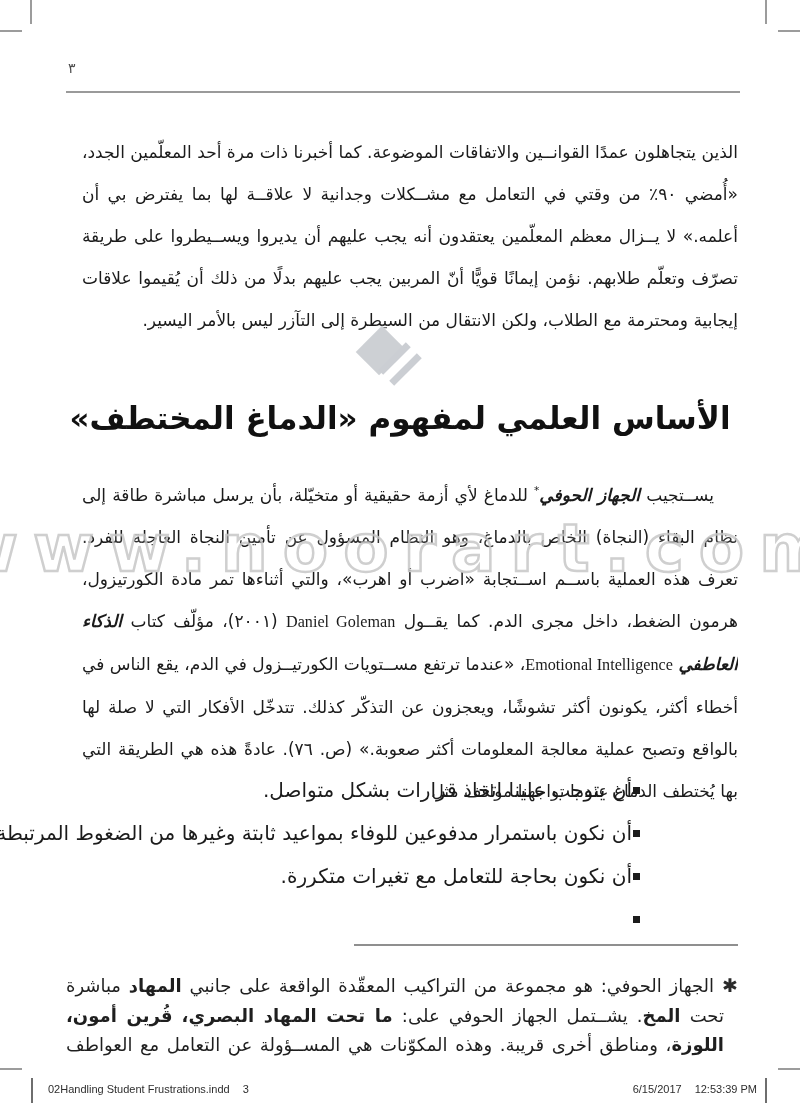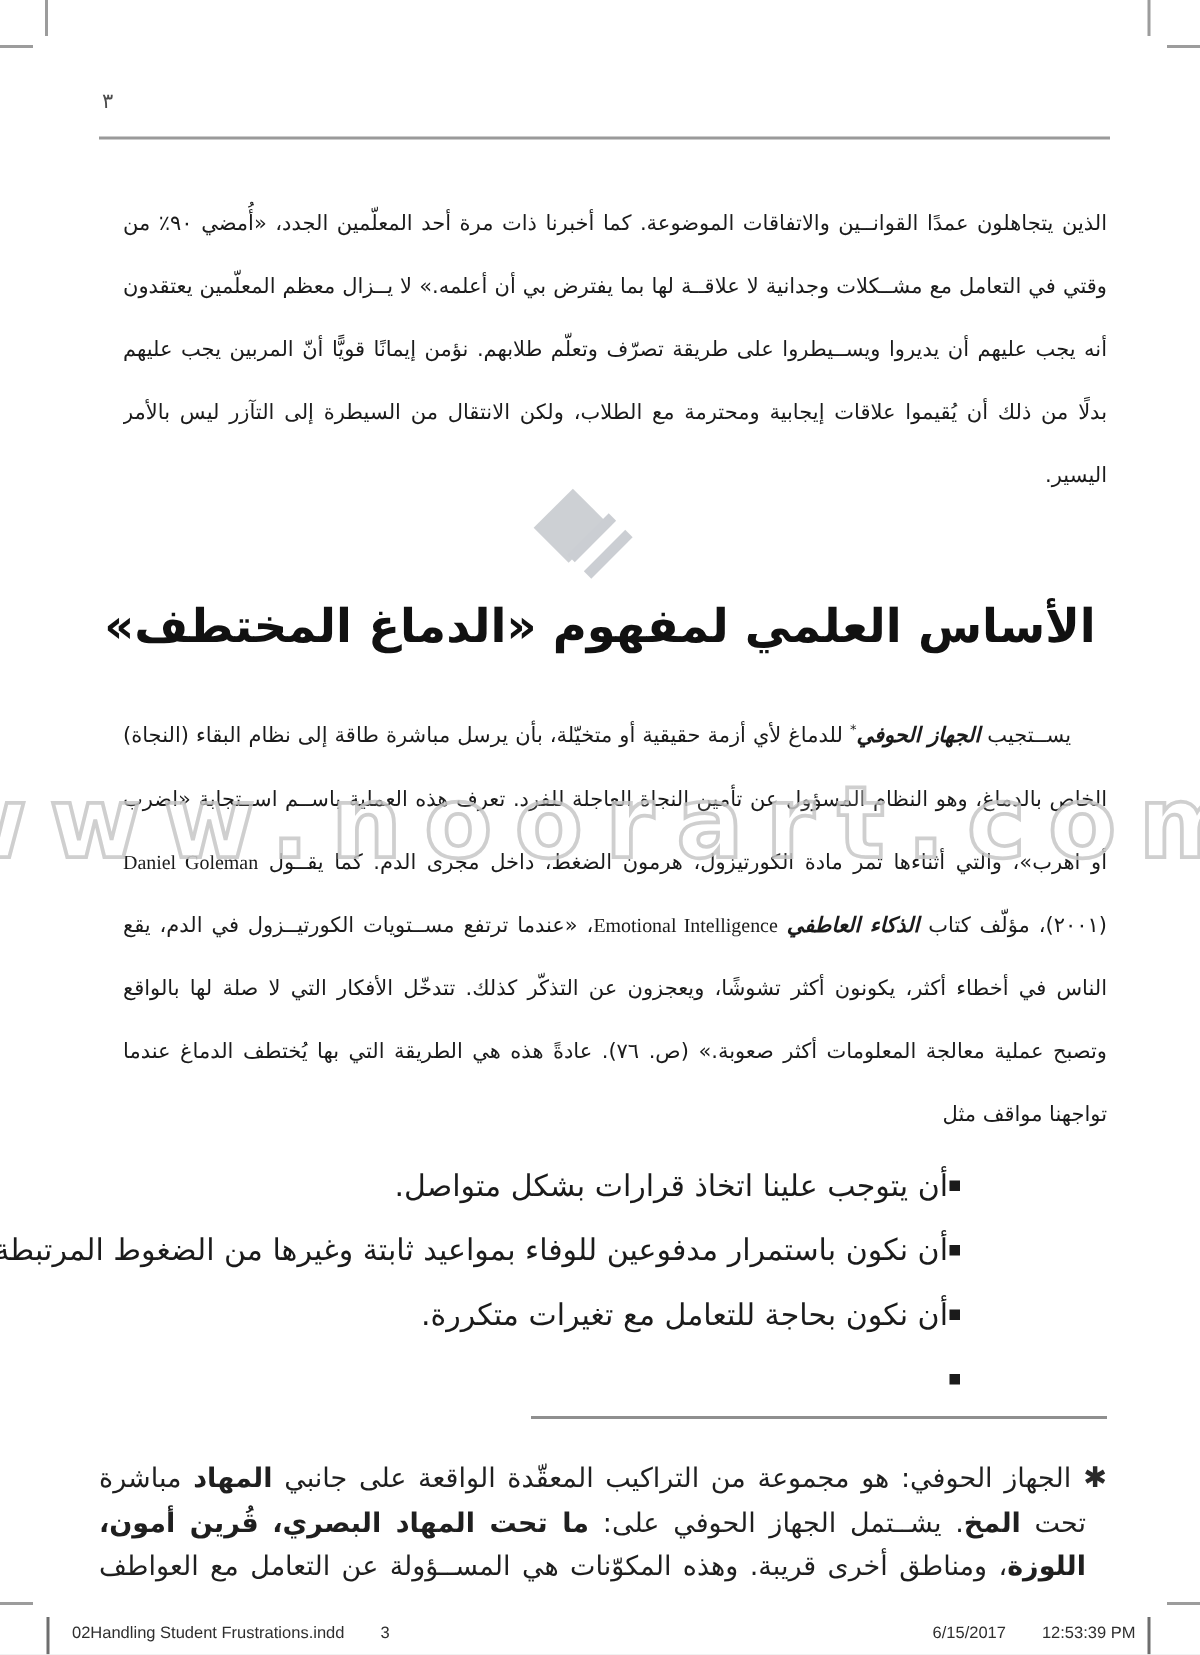--- a/index.html
+++ b/index.html
@@ -29,7 +29,7 @@
   
   .para{
     position:absolute;left:82px;right:62px;direction:rtl;
-    font-size:14px;line-height:42px;text-align:justify;overflow:hidden;
+    font-size:17px;line-height:42px;text-align:justify;overflow:hidden;
   }
   .para1{top:114px;height:214px;}
   .para2{top:452px;height:338px;text-indent:24px;}

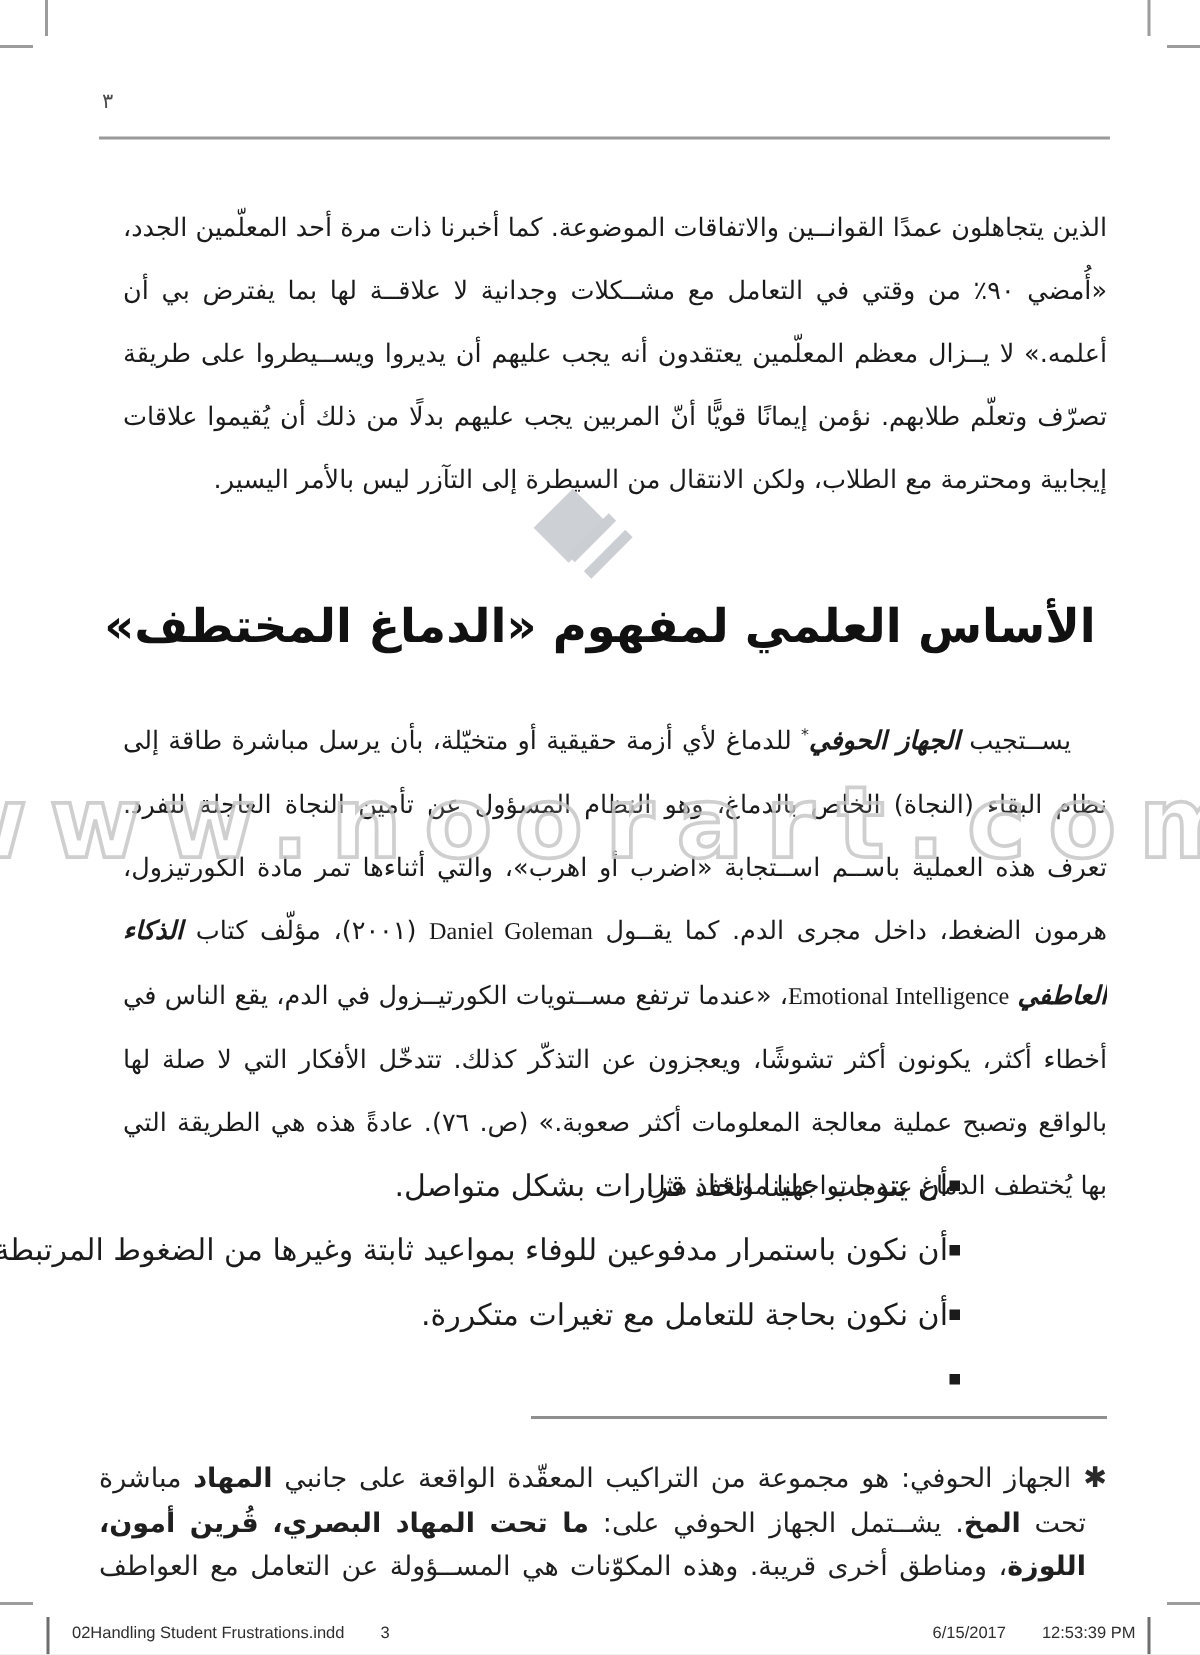--- a/index.html
+++ b/index.html
@@ -74,7 +74,7 @@
     font-family:"Liberation Sans",sans-serif;font-size:11px;color:#2e2e2e;
     display:flex;justify-content:space-between;
   }
-  .print-footer .grp{display:flex;gap:24px;}
+  .print-footer .grp{display:flex;gap:13px;}
 </style>
 </head>
 <body>

